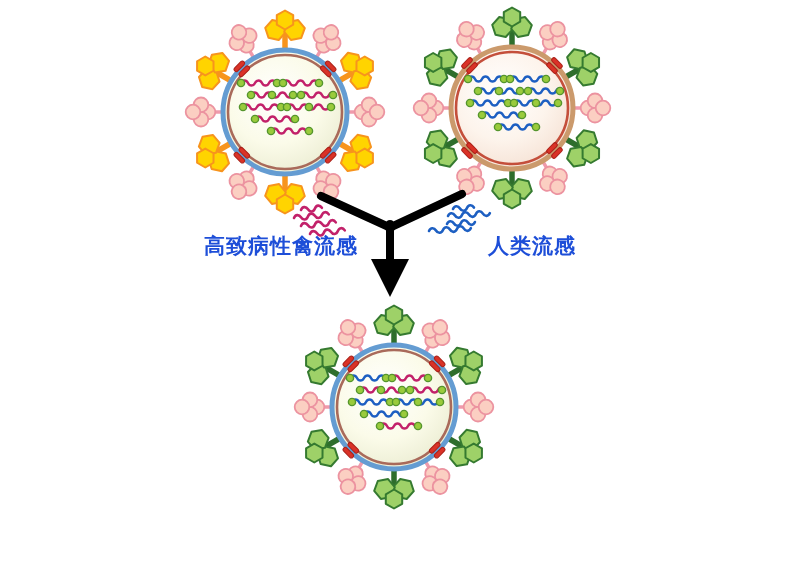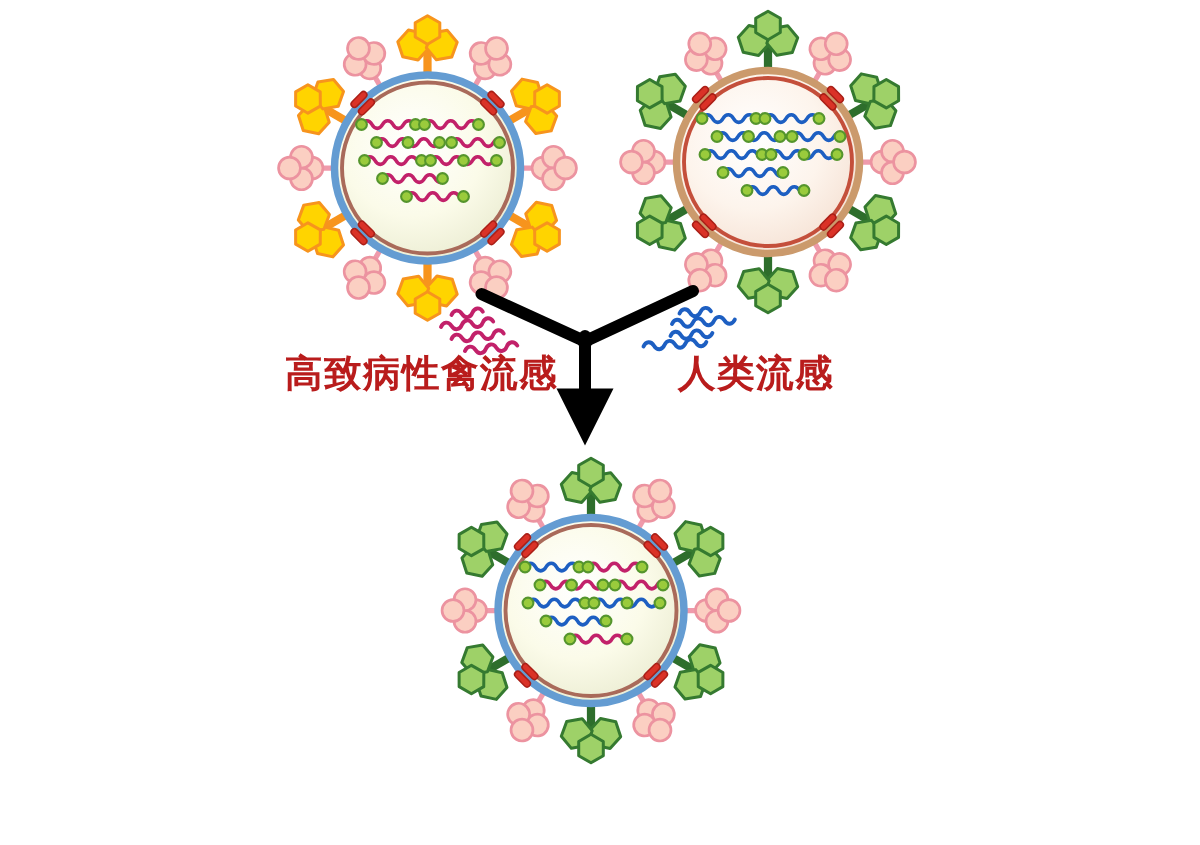--- a/index.html
+++ b/index.html
@@ -6,8 +6,8 @@
   .stage{position:relative;width:800px;height:563px;background:#ffffff;overflow:hidden;
          font-family:"DejaVu Sans","Liberation Sans",sans-serif;}
   .stage svg{position:absolute;left:0;top:0;}
-  .flu-label{position:absolute;transform:translateX(-50%);font-weight:700;font-size:25px;
-             color:#b91c1c;white-space:nowrap;letter-spacing:1px;line-height:1.1;}
+  .flu-label{position:absolute;transform:translateX(-50%);font-weight:700;font-size:21px;
+             color:#1d4ed8;white-space:nowrap;letter-spacing:1px;line-height:1.1;}
   #label-avian{left:281px;top:235px;}
   #label-human{left:504px;top:235px;}
   #label-reassortant{left:397px;top:510px;}

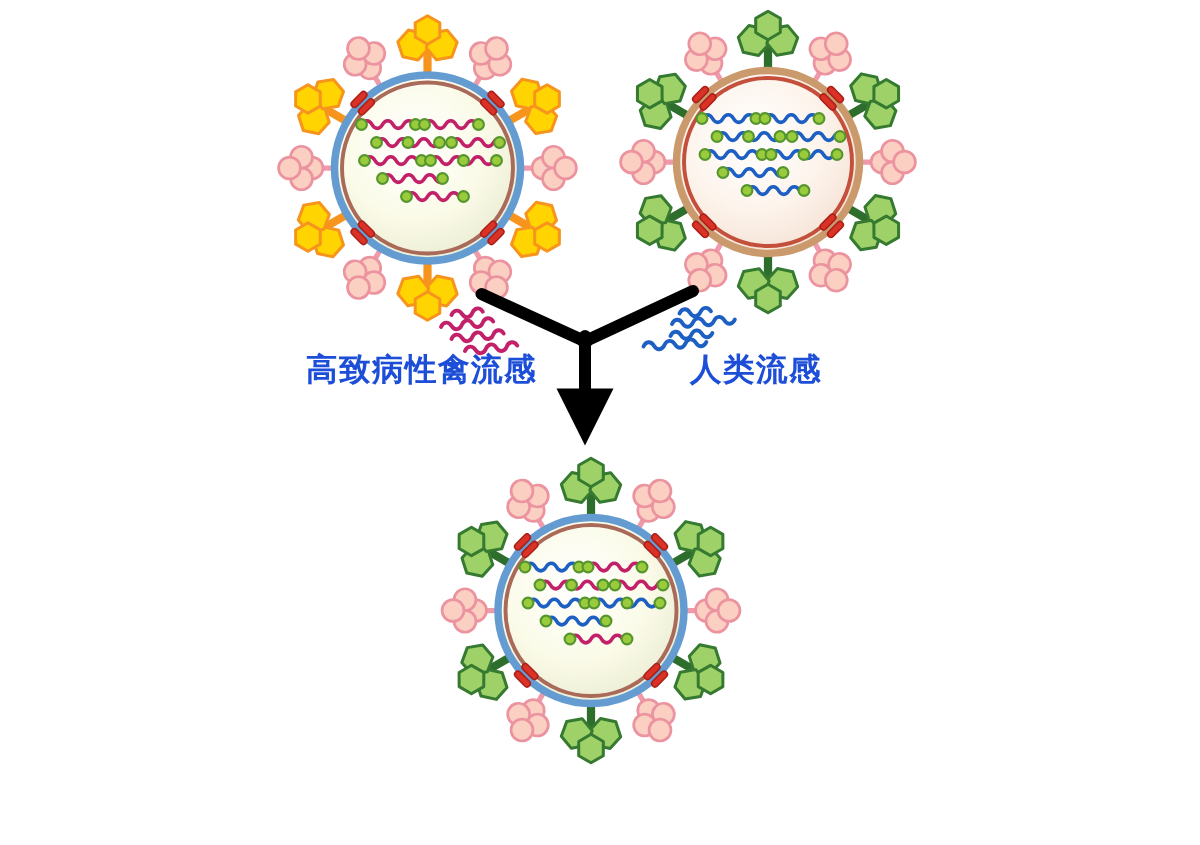--- a/index.html
+++ b/index.html
@@ -9,7 +9,7 @@
   .flu-label{position:absolute;transform:translateX(-50%);font-weight:700;font-size:21px;
              color:#1d4ed8;white-space:nowrap;letter-spacing:1px;line-height:1.1;}
   #label-avian{left:281px;top:235px;}
-  #label-human{left:504px;top:235px;}
+  #label-human{left:532px;top:235px;}
   #label-reassortant{left:397px;top:510px;}
 </style>
 </head>

